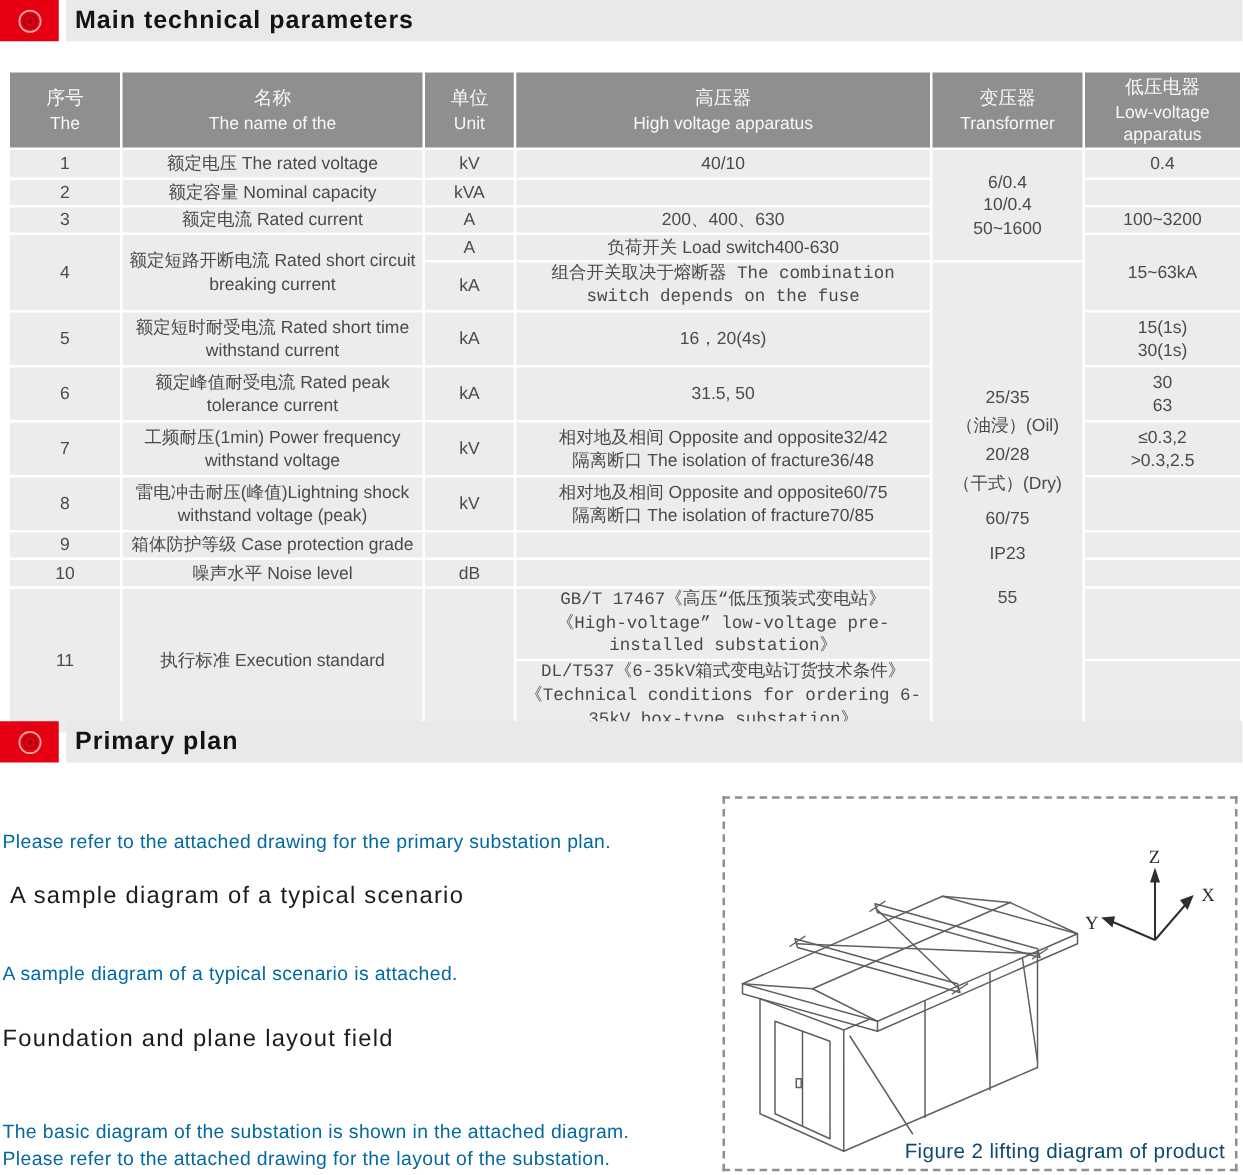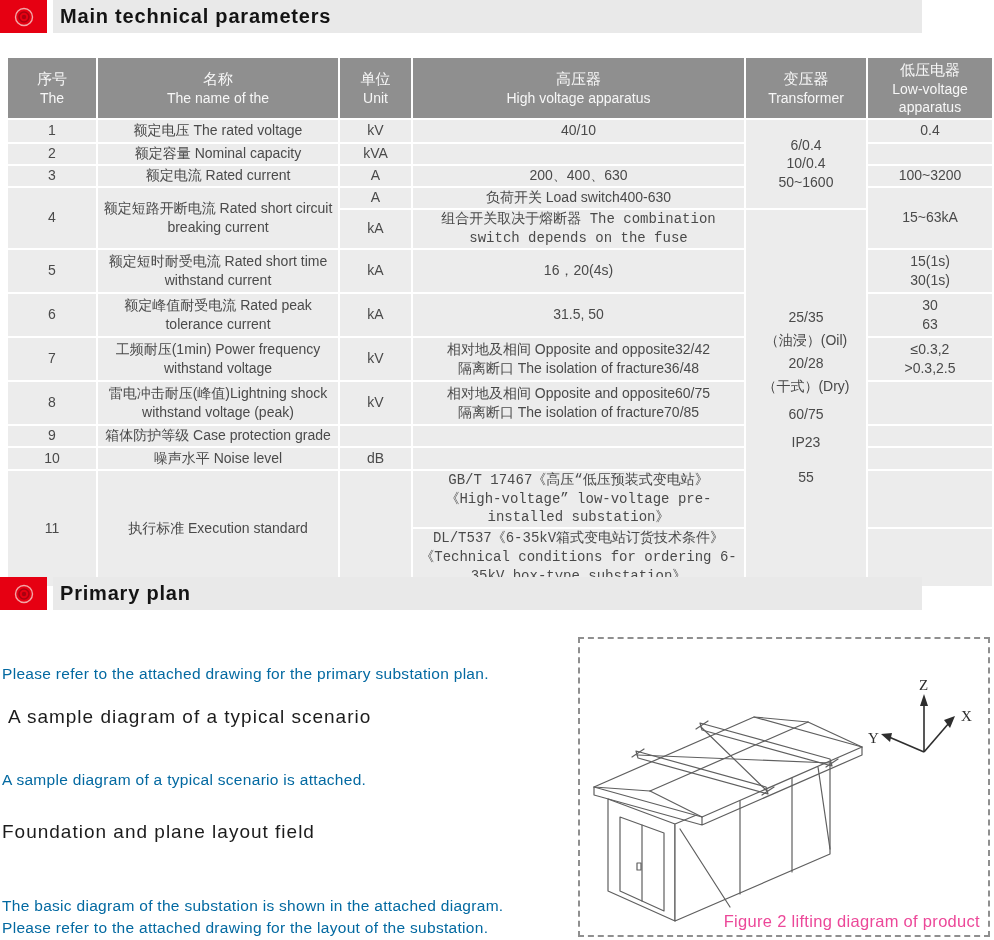--- a/index.html
+++ b/index.html
@@ -10,7 +10,7 @@
     color:#4a4a4a;
   }
   
-  .section-bar{position:absolute;left:0;width:922px;height:33px;}
+  .section-bar{position:absolute;left:0;width:994px;height:33px;}
   .section-bar .icon-block{
     position:absolute;left:0;top:0;width:47px;height:33px;background:#e60012;
     display:flex;align-items:center;justify-content:center;

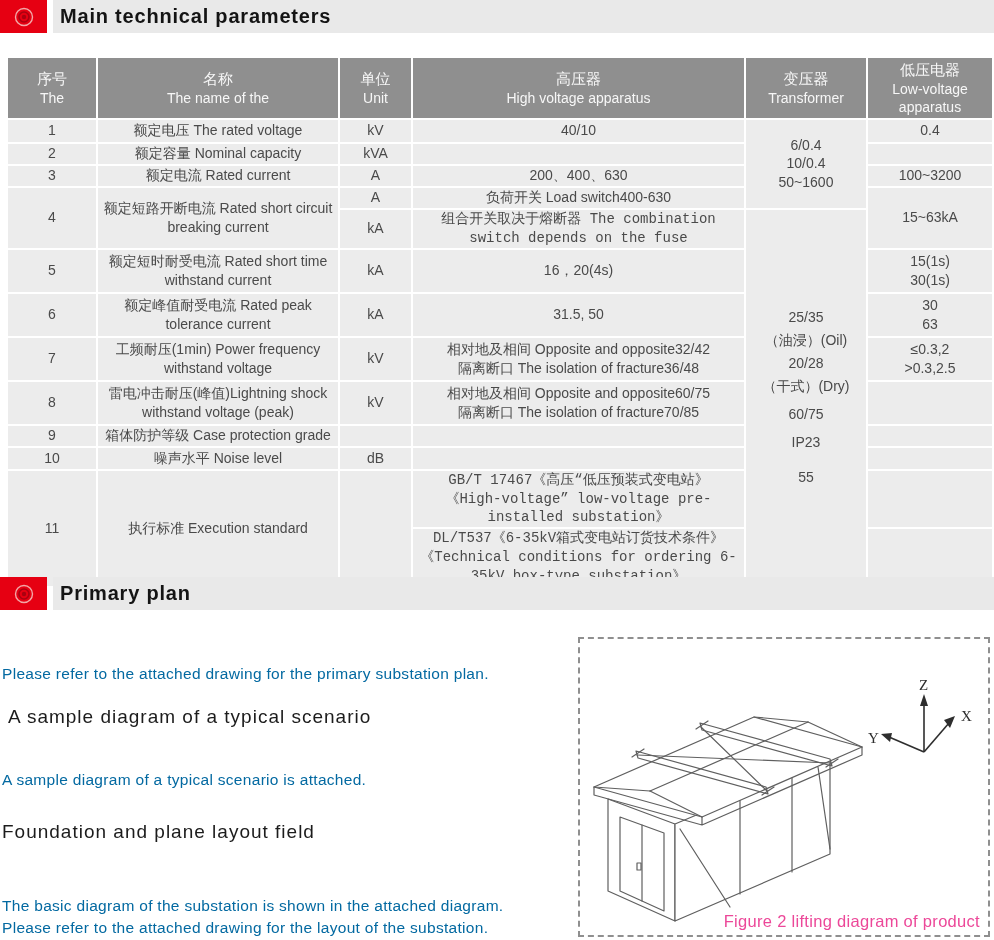--- a/index.html
+++ b/index.html
@@ -69,7 +69,7 @@
     border:2px dashed #8f8f8f;background:#fff;box-sizing:border-box;
   }
   .figure-caption{
-    position:absolute;right:8px;bottom:4px;font-size:16.5px;color:#ec4899;letter-spacing:0.3px;
+    position:absolute;right:8px;bottom:4px;font-size:16.5px;color:#0c4a6e;letter-spacing:0.3px;
   }
   .fig-svg{position:absolute;left:0;top:0;}
 </style>

